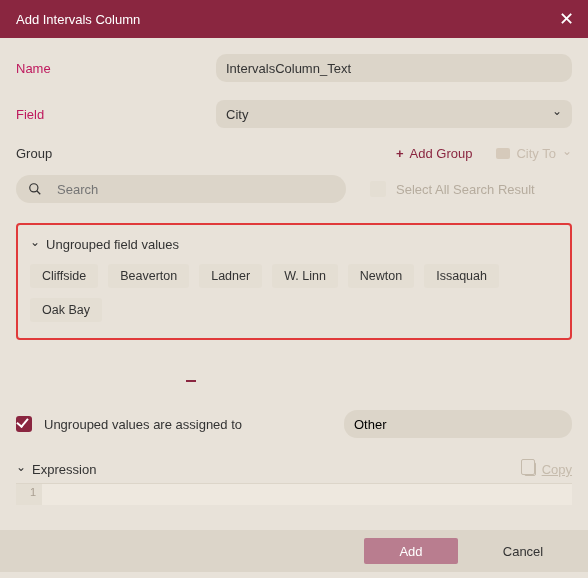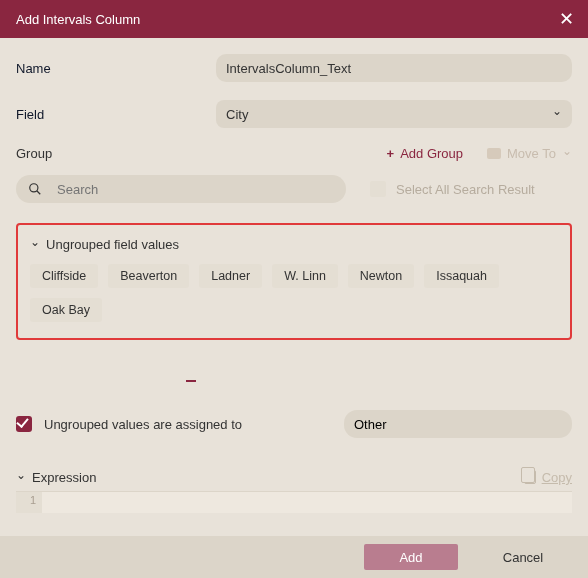--- a/index.html
+++ b/index.html
@@ -11,7 +11,7 @@
   .body { padding: 16px; }
 
   .row { display: flex; align-items: center; margin-bottom: 18px; }
-  .row .label { width: 200px; font-size: 13px; color: #0f172a; }
+  .row .label { width: 200px; font-size: 13px; color: #be185d; }
   .text-input { flex: 1; height: 28px; background: #dcd5c9; border: none; border-radius: 10px; padding: 0 10px; font-size: 13px; color: #333; }
   .select-wrap { flex: 1; position: relative; }
   .select { width: 100%; height: 28px; background: #dcd5c9; border: none; border-radius: 8px; padding: 0 10px; font-size: 13px; color: #333; display: flex; align-items: center; justify-content: space-between; cursor: pointer; }

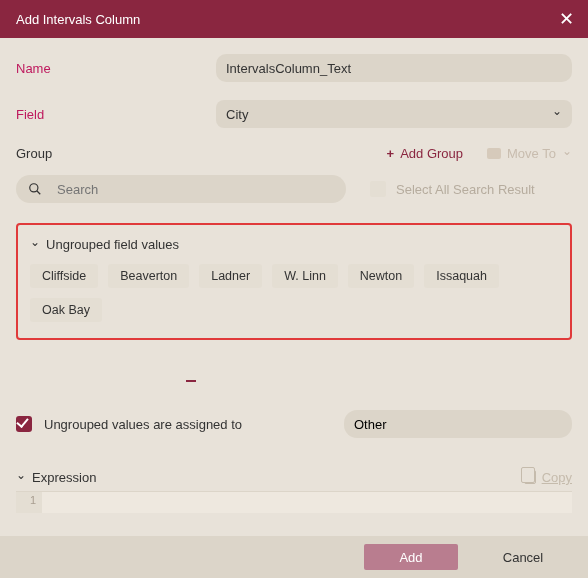--- a/index.html
+++ b/index.html
@@ -95,7 +95,7 @@
       </div>
       <div class="move-to">
         <span class="folder-icon"></span>
-        <span>Move To</span>
+        <span>City To</span>
         <span class="chev chev-down"></span>
       </div>
     </div>

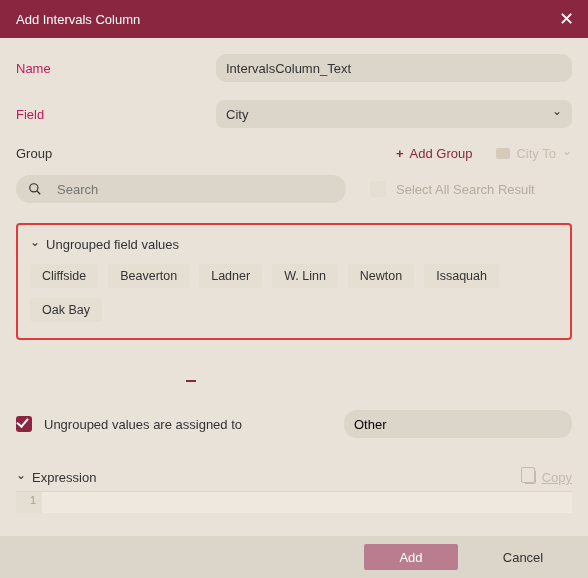--- a/index.html
+++ b/index.html
@@ -43,7 +43,7 @@
   .assign-row .label-text { flex: 1; font-size: 13px; }
   .assign-input { width: 228px; height: 28px; background: #dcd5c9; border: none; border-radius: 13px; padding: 0 10px; font-size: 13px; }
 
-  .expr-row { display: flex; align-items: center; justify-content: space-between; margin-top: 32px; margin-bottom: 6px; }
+  .expr-row { display: flex; align-items: center; justify-content: space-between; margin-top: 24px; margin-bottom: 6px; }
   .expr-toggle { display: flex; align-items: center; gap: 6px; cursor: pointer; font-size: 13px; }
   .copy-btn { color: #c5bbac; font-size: 13px; display: flex; align-items: flex-start; gap: 6px; cursor: pointer; text-decoration: underline; }
   .copy-icon { width: 12px; height: 14px; border: 1.5px solid #c5bbac; border-radius: 2px; position: relative; }

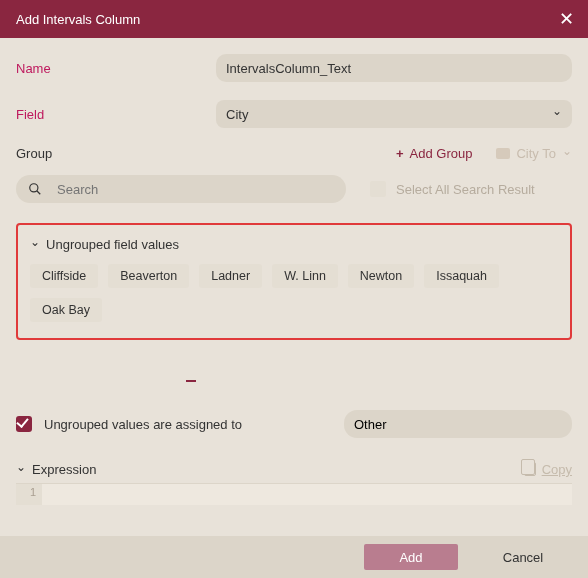--- a/index.html
+++ b/index.html
@@ -53,7 +53,7 @@
   .gutter { width: 26px; background:#e4ded3; color:#a89e90; font-size:11px; text-align:right; padding:2px 6px 0 0; }
   .code-line { flex:1; }
 
-  .footer { position: absolute; bottom: 0; left: 0; width: 588px; height: 42px; background: #dcd5c9; display: flex; align-items: center; justify-content: flex-end; gap: 18px; padding-right: 18px; }
+  .footer { position: absolute; bottom: 6px; left: 0; width: 588px; height: 42px; background: #dcd5c9; display: flex; align-items: center; justify-content: flex-end; gap: 18px; padding-right: 18px; }
   .btn { width: 94px; height: 26px; display: flex; align-items: center; justify-content: center; font-size: 13px; border-radius: 2px; cursor: pointer; }
   .btn-primary { background: #b97d8f; color: #fff; }
   .btn-secondary { background: transparent; color: #333; }

